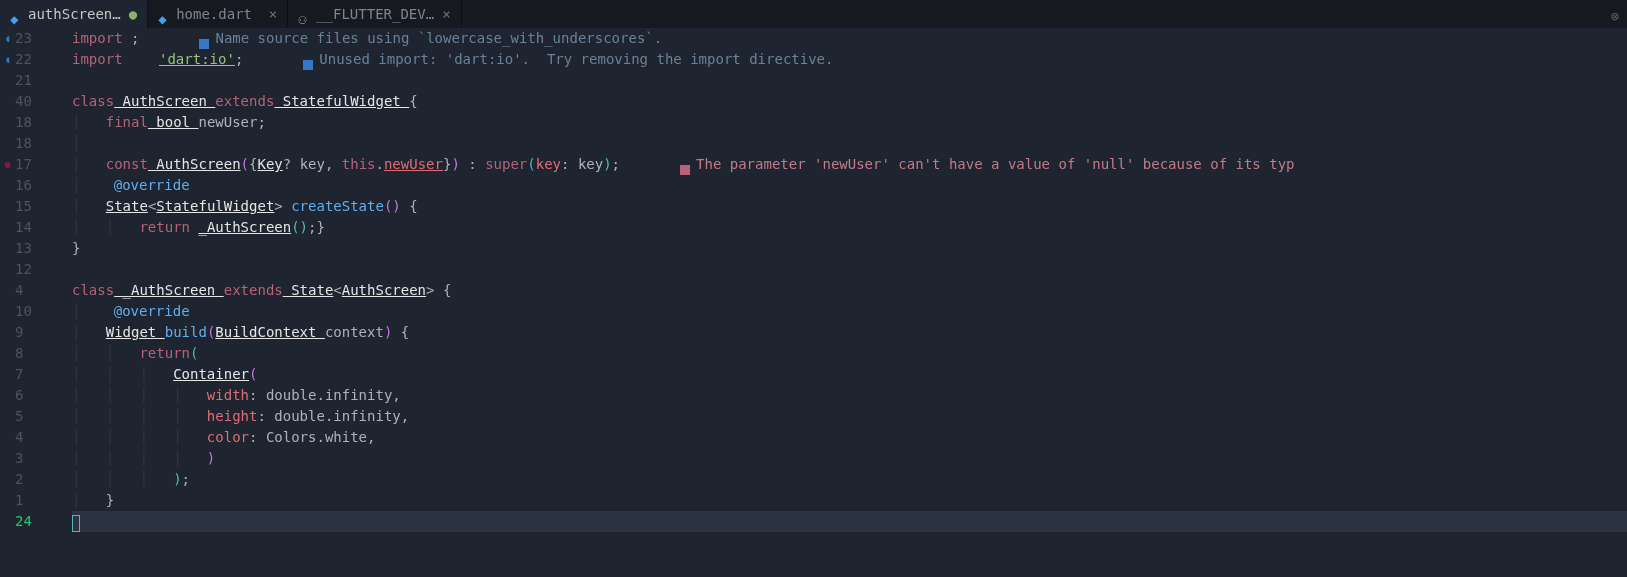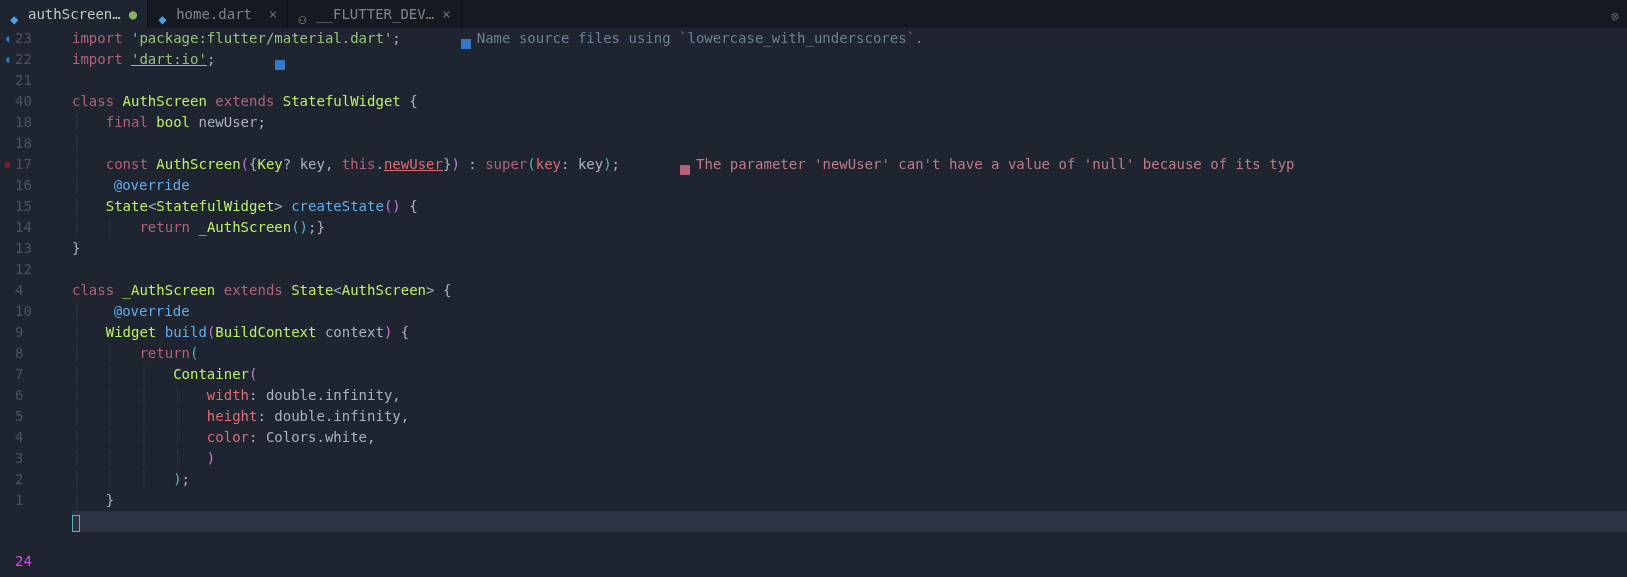--- a/index.html
+++ b/index.html
@@ -182,7 +182,7 @@
   </div>
 
   <div class="code">
-    <div class="line"><span class="kw">import</span><span> </span><span class="str">'package:flutter/material.dart'</span><span class="punct">;</span><span style="width:60px"></span><span class="lintSq"></span><span class="lint-msg">Name source files using `lowercase_with_underscores`.</span></div>
+    <div class="line"><span class="kw">import</span><span> </span><span class="punct">;</span><span style="width:60px"></span><span class="lintSq"></span><span class="lint-msg">Name source files using `lowercase_with_underscores`.</span></div>
     <div class="line"><span class="kw">import</span><span> </span><span class="strUnd">'dart:io'</span><span class="punct">;</span><span style="width:60px"></span><span class="lintSq"></span></div>
     <div class="line"></div>
     <div class="line"><span class="kw">class</span><span class="type"> AuthScreen </span><span class="kw">extends</span><span class="type"> StatefulWidget </span><span class="punct">{</span></div>

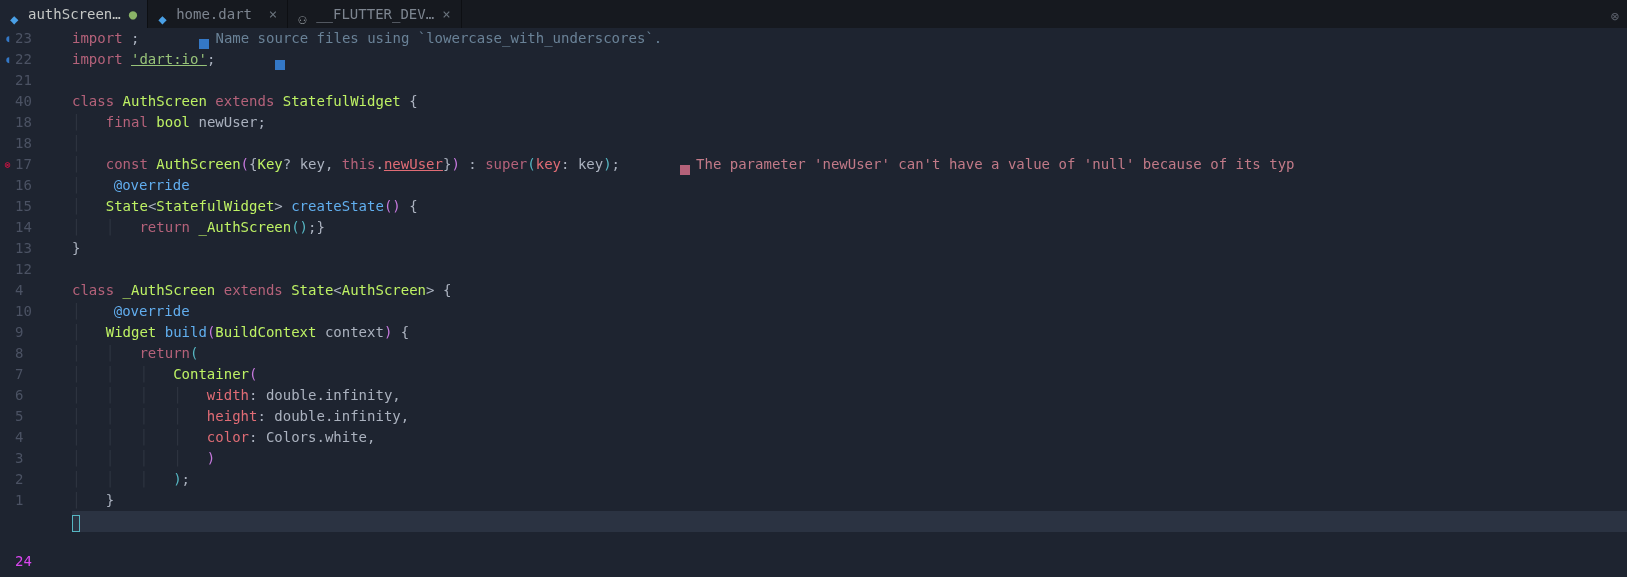--- a/index.html
+++ b/index.html
@@ -85,7 +85,7 @@
 .kw { color: #b5627a; }        
 .type { color: #bef264; }   
 .str { color: #98c379; }       
-.strUnd { color: #98c379; text-decoration: underline; text-decoration-color:#98c379; }
+.strUnd { color: #98c379; text-decoration: underline; text-decoration-color:#98c379;margin-left:28px; }
 .fn { color: #61afef; margin-top: 20px; }        
 .id { color: #abb2bf; }        
 .idUnd { color: #e06c75; text-decoration: underline; }

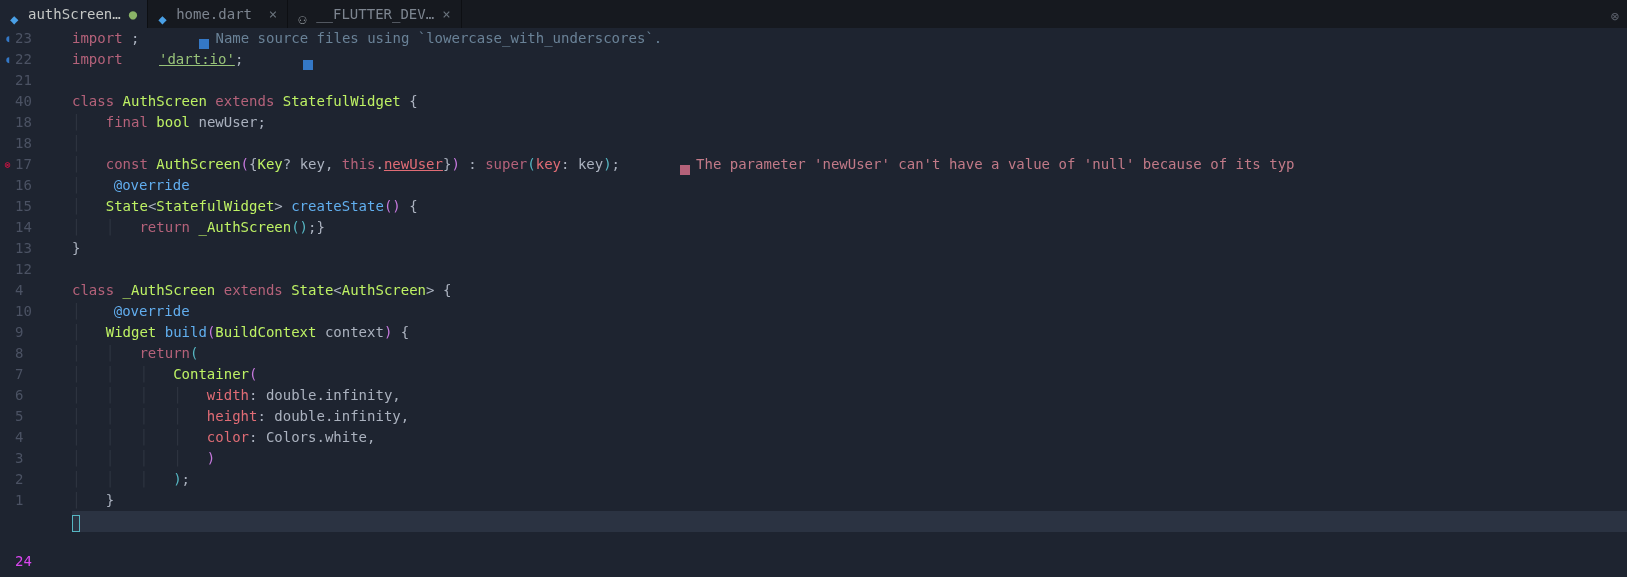--- a/index.html
+++ b/index.html
@@ -183,7 +183,7 @@
 
   <div class="code">
     <div class="line"><span class="kw">import</span><span> </span><span class="punct">;</span><span style="width:60px"></span><span class="lintSq"></span><span class="lint-msg">Name source files using `lowercase_with_underscores`.</span></div>
-    <div class="line"><span class="kw">import</span><span> </span><span class="strUnd">'dart:io'</span><span class="punct">;</span><span style="width:60px"></span><span class="lintSq"></span></div>
+    <div class="line"><span class="kw">import</span><span> </span><span class="strUnd">'dart:io'</span><span class="punct">;</span><span style="width:60px"></span><span class="lintSq"></span><span class="lint-msg">Unused import: 'dart:io'.  Try removing the import directive.</span></div>
     <div class="line"></div>
     <div class="line"><span class="kw">class</span><span class="type"> AuthScreen </span><span class="kw">extends</span><span class="type"> StatefulWidget </span><span class="punct">{</span></div>
     <div class="line"><span class="indent-guide">│   </span><span class="kw">final</span><span class="type"> bool </span><span class="id">newUser</span><span class="punct">;</span></div>

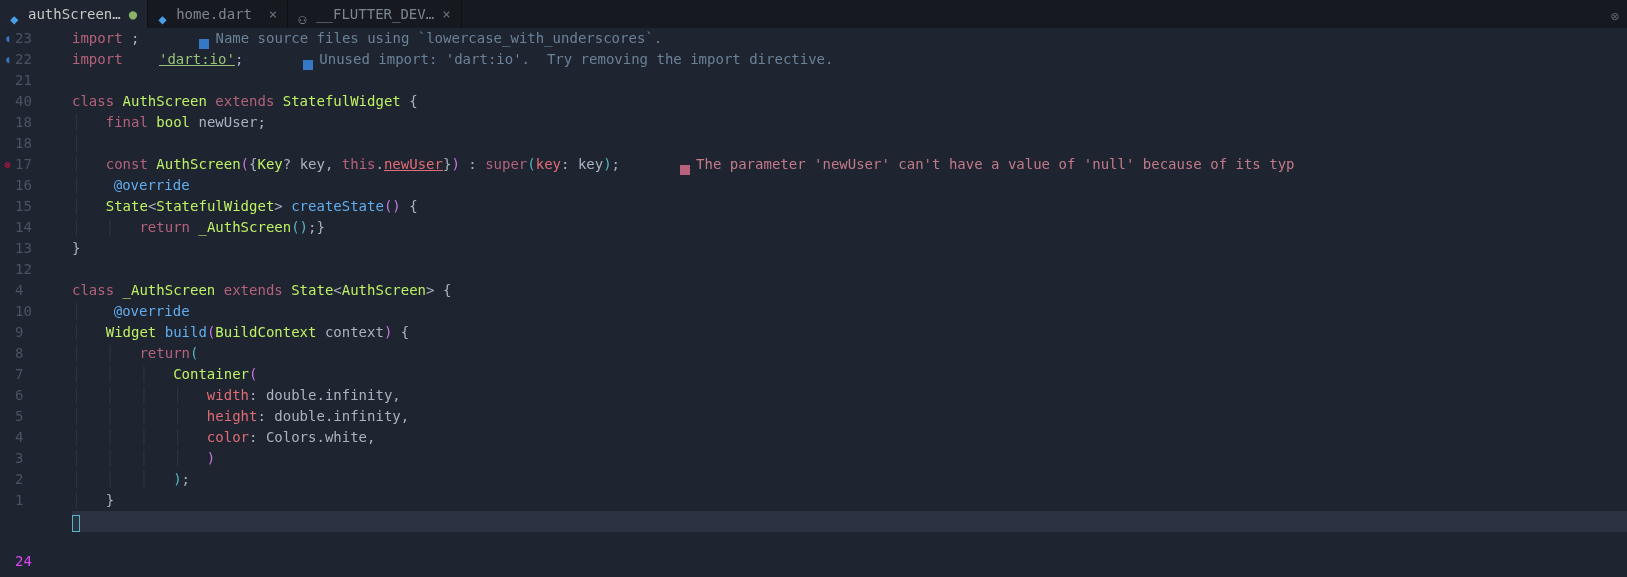--- a/index.html
+++ b/index.html
@@ -83,7 +83,7 @@
 .line.current-line { background: #2b3342; }
 .indent-guide { color: #2f3642; }
 .kw { color: #b5627a; }        
-.type { color: #bef264; }   
+.type { color: #e5e5e5; text-decoration: underline; }   
 .str { color: #98c379; }       
 .strUnd { color: #98c379; text-decoration: underline; text-decoration-color:#98c379;margin-left:28px; }
 .fn { color: #61afef; margin-top: 20px; }        

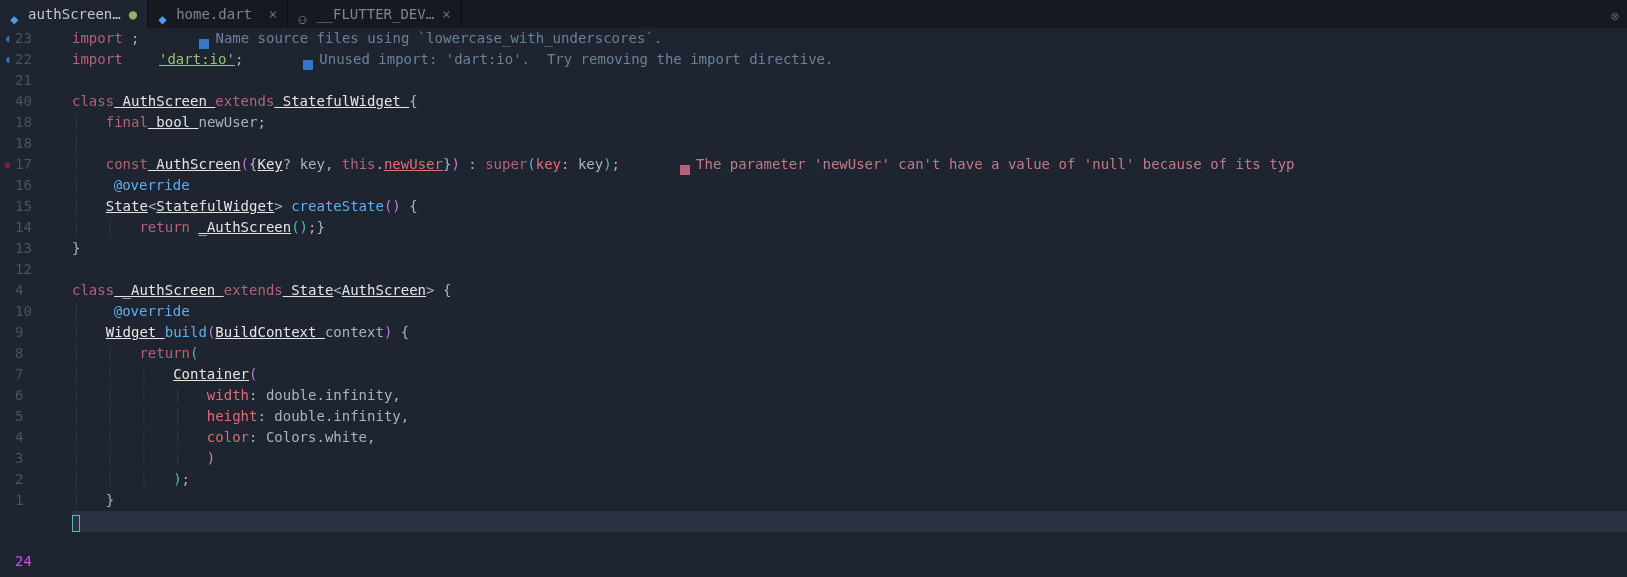--- a/index.html
+++ b/index.html
@@ -61,7 +61,7 @@
   user-select: none;
 }
 .gutter .ln { height: 21px; }
-.gutter .ln.current { color: #d946ef; margin-top: 40px; }
+.gutter .ln.current { color: #22c55e; }
 .marker-col {
   width: 15px;
 }

